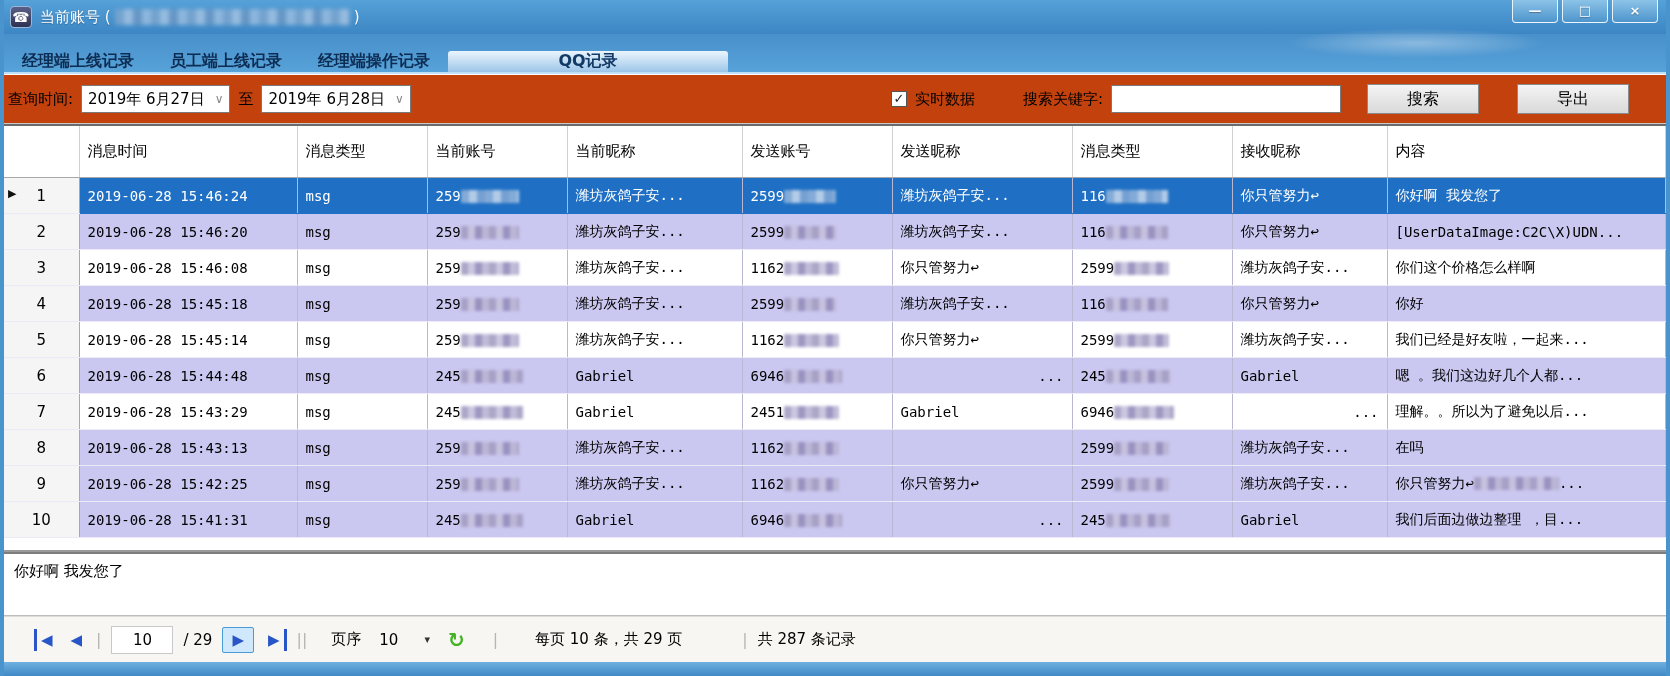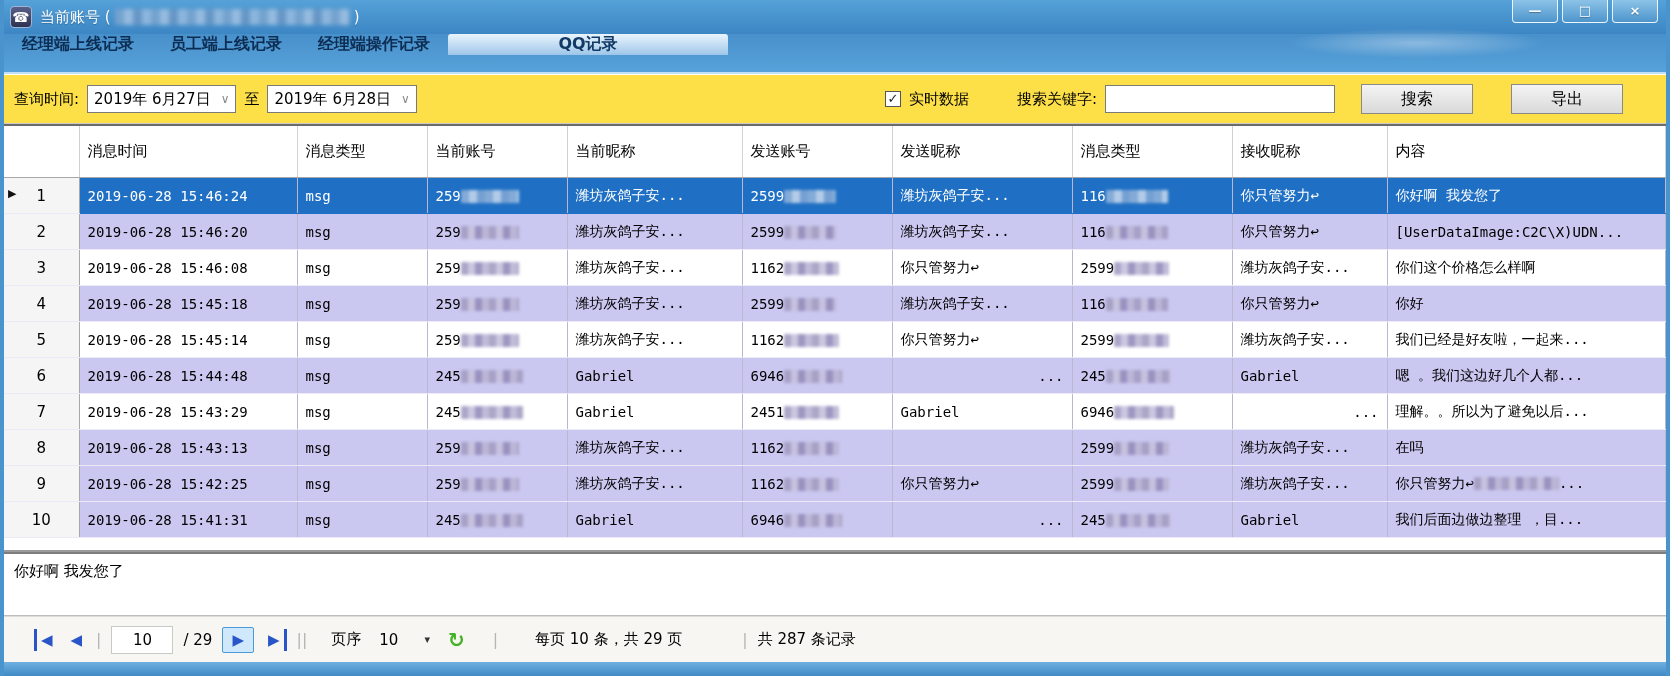--- a/index.html
+++ b/index.html
@@ -36,7 +36,7 @@
   
   .tabstrip { height:40px; flex:0 0 40px; position:relative;
     background:linear-gradient(180deg,#4890cb,#57a2d9);
-    border-bottom:2px solid #bfe0f5; display:flex; align-items:flex-start; }
+    border-bottom:2px solid #bfe0f5; display:flex; align-items:flex-end; }
   .tabstrip::after { content:""; position:absolute; right:120px; top:-6px; width:260px; height:30px;
     background:radial-gradient(ellipse at center,rgba(255,255,255,.35),rgba(255,255,255,0) 70%); pointer-events:none; }
   .tab { display:flex; align-items:center; padding:0 18px; font-size:16px;

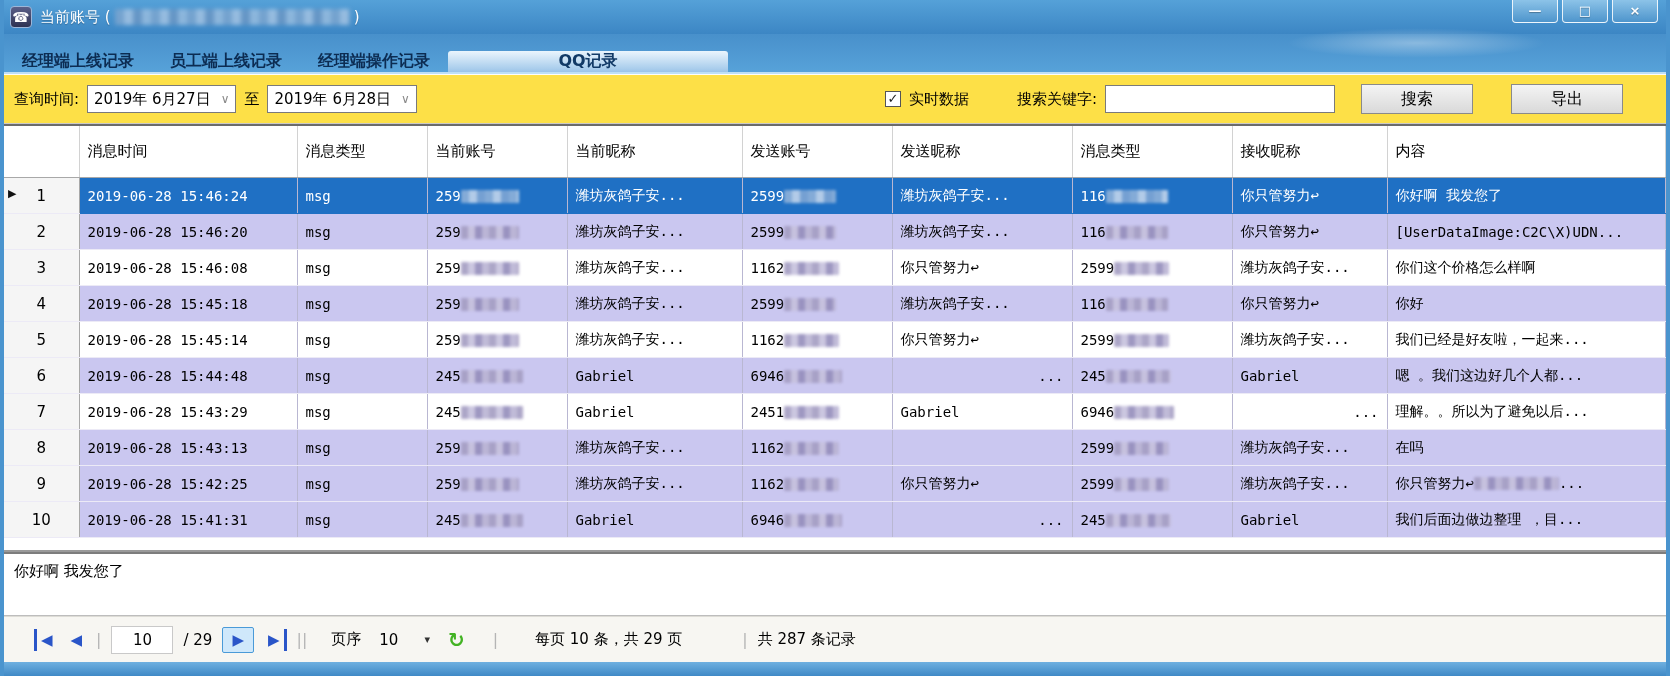--- a/index.html
+++ b/index.html
@@ -46,9 +46,9 @@
     border-radius:3px 3px 0 0; color:#123a66; }
 
   
-  .querybar { height:50px; flex:0 0 50px; background:#fde047;
+  .querybar { height:50px; flex:0 0 50px; background:#c2410c;
     border-top:1px solid #fdfdfd; border-bottom:1px solid #c9c9c9;
-    display:flex; align-items:center; padding:0 10px; gap:8px; font-size:15px; }
+    display:flex; align-items:center; padding:0 4px; gap:8px; font-size:15px; }
   .combo { background:#fff; border:1px solid #7a7a7a; height:28px; display:flex;
     align-items:center; padding:0 6px; gap:10px; font-size:15px; }
   .combo .chev { color:#8a8a8a; font-size:12px; }

